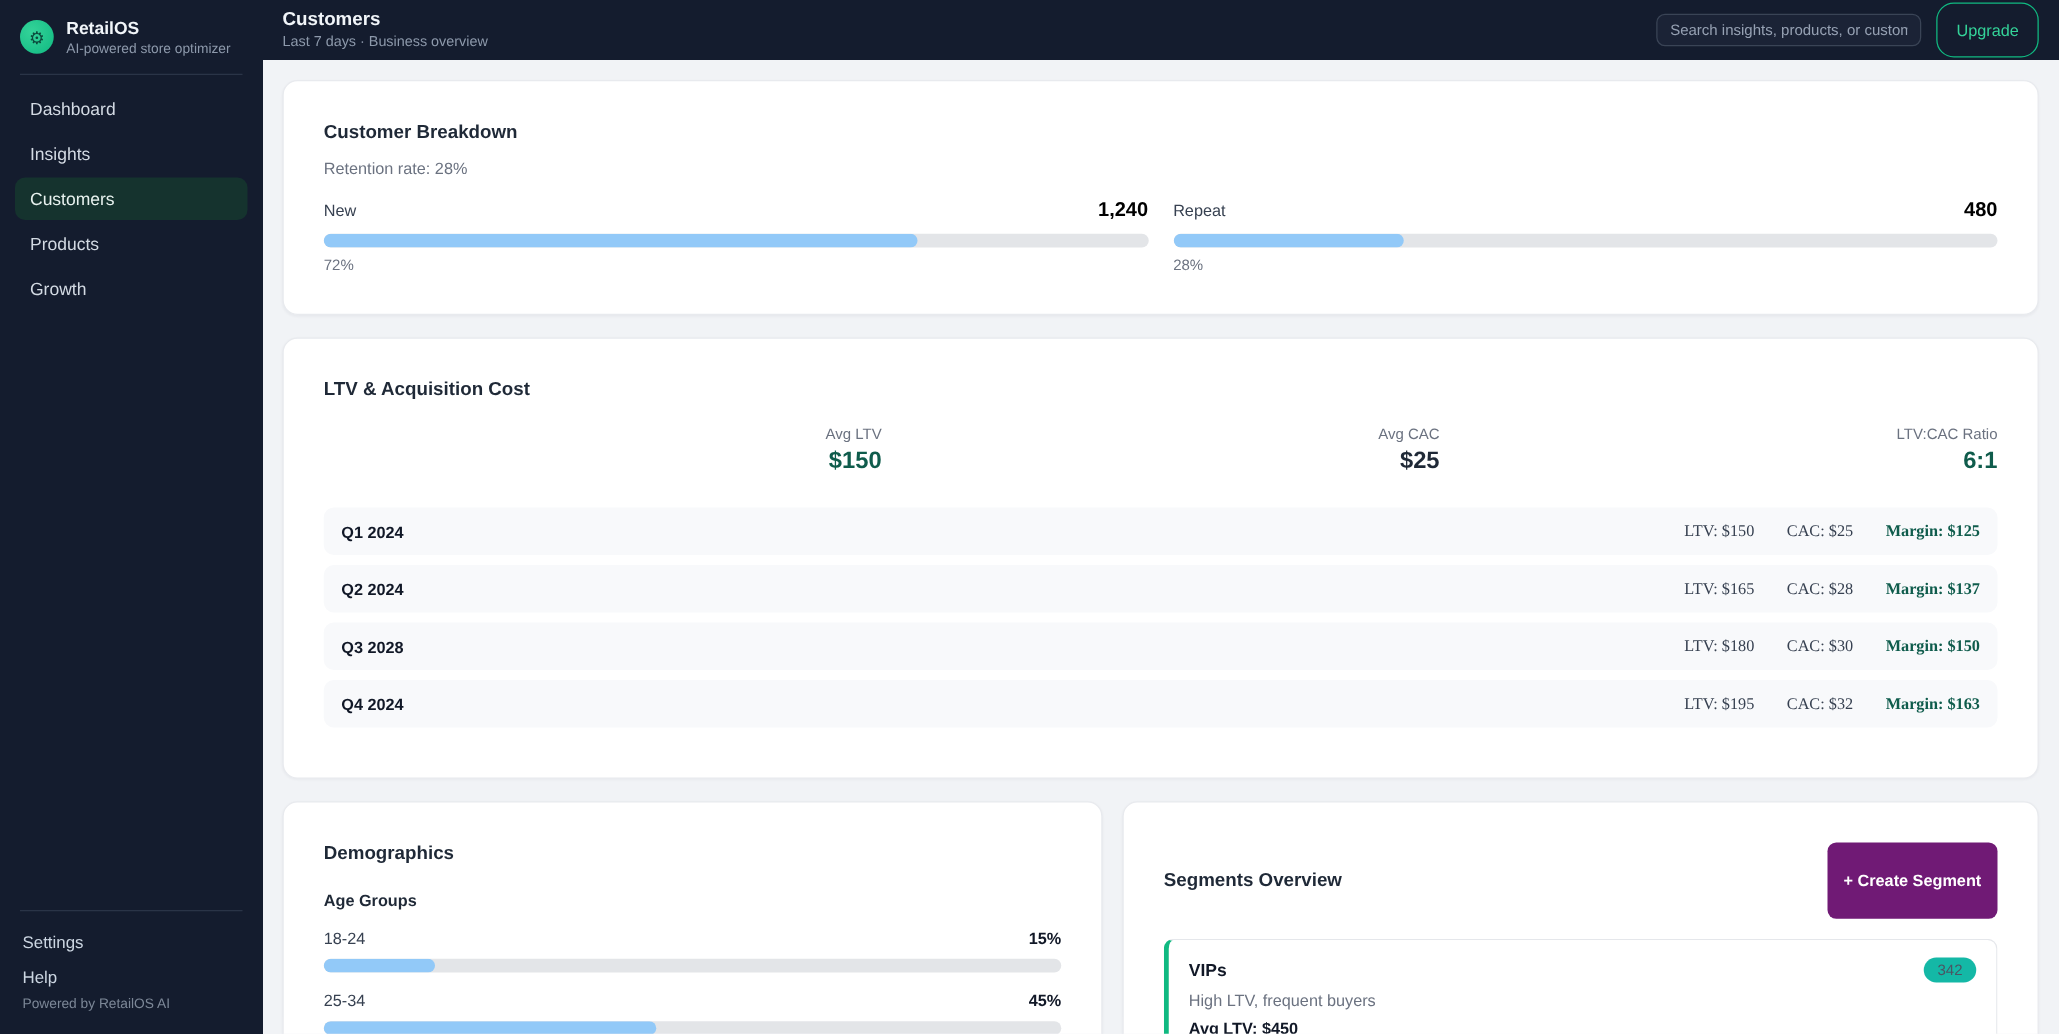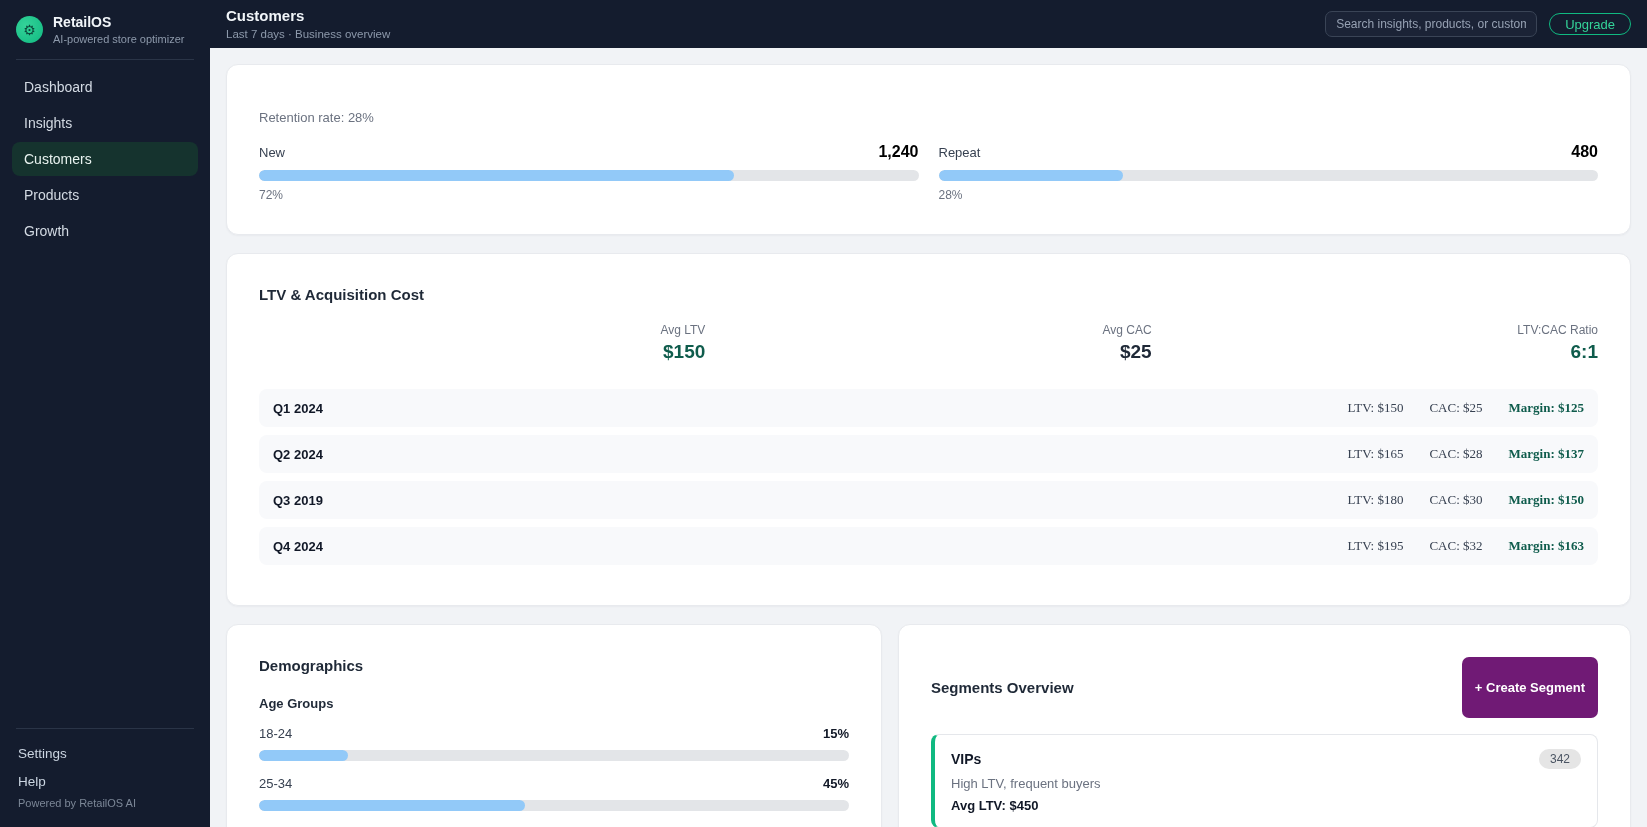--- a/index.html
+++ b/index.html
@@ -48,7 +48,7 @@
   }
   .search-input::placeholder { color:#96a1b3; }
   .upgrade-btn {
-    height:22px; padding:0 15px; border-radius:14px; background:transparent;
+    height:44px; padding:0 15px; border-radius:14px; background:transparent;
     border:1px solid #10b981; color:#34d399; font-size:13px; cursor:pointer;
     font-family:"Liberation Sans","DejaVu Sans",sans-serif;
   }

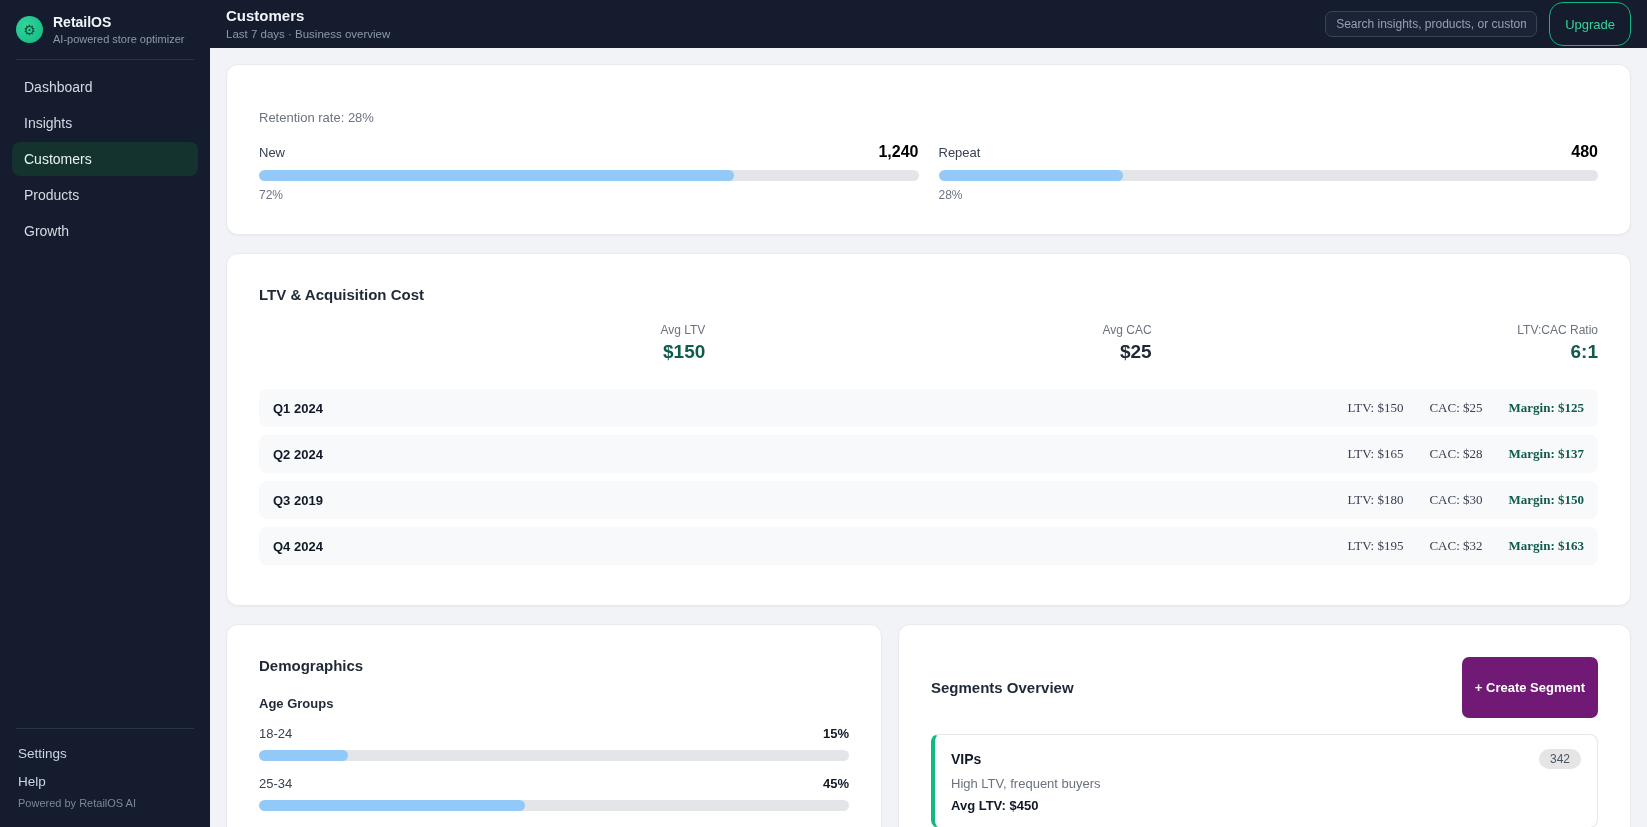--- a/index.html
+++ b/index.html
@@ -153,6 +153,7 @@
 <main class="content">
 
   <section class="card">
+    <div class="card-title">Customer Breakdown</div>
     <div class="retention">Retention rate: 28%</div>
     <div class="cb-grid">
       <div>

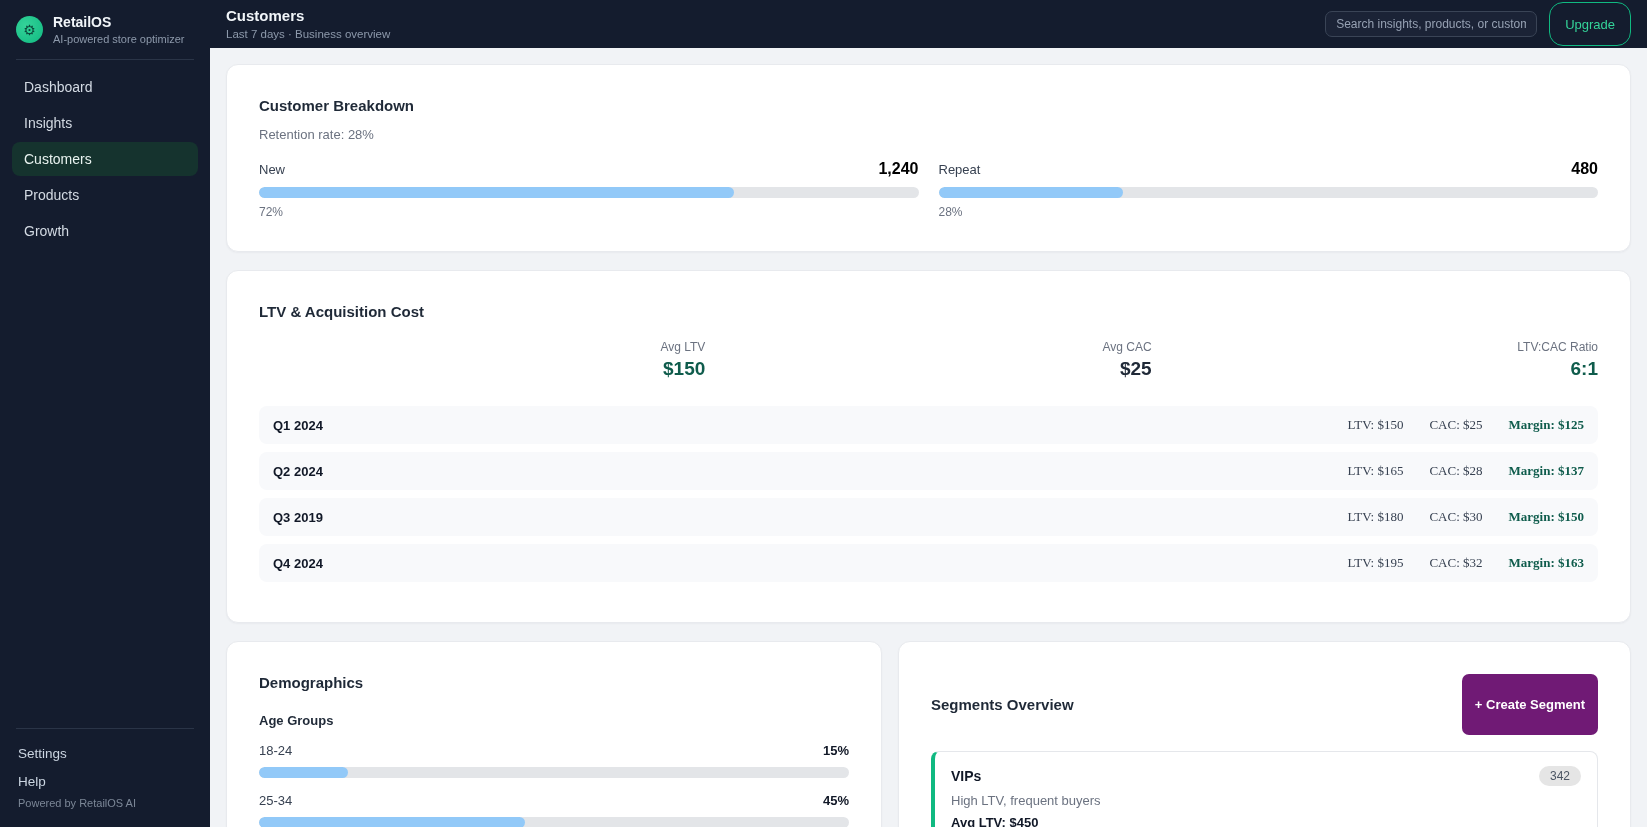--- a/index.html
+++ b/index.html
@@ -213,7 +213,7 @@
         </span>
       </div>
       <div class="q-row">
-        <span class="q-label">Q3 2019</span>
+        <span class="q-label">Q3 2028</span>
         <span class="q-right">
           <span class="q-stat">LTV: $180</span>
           <span class="q-stat">CAC: $30</span>

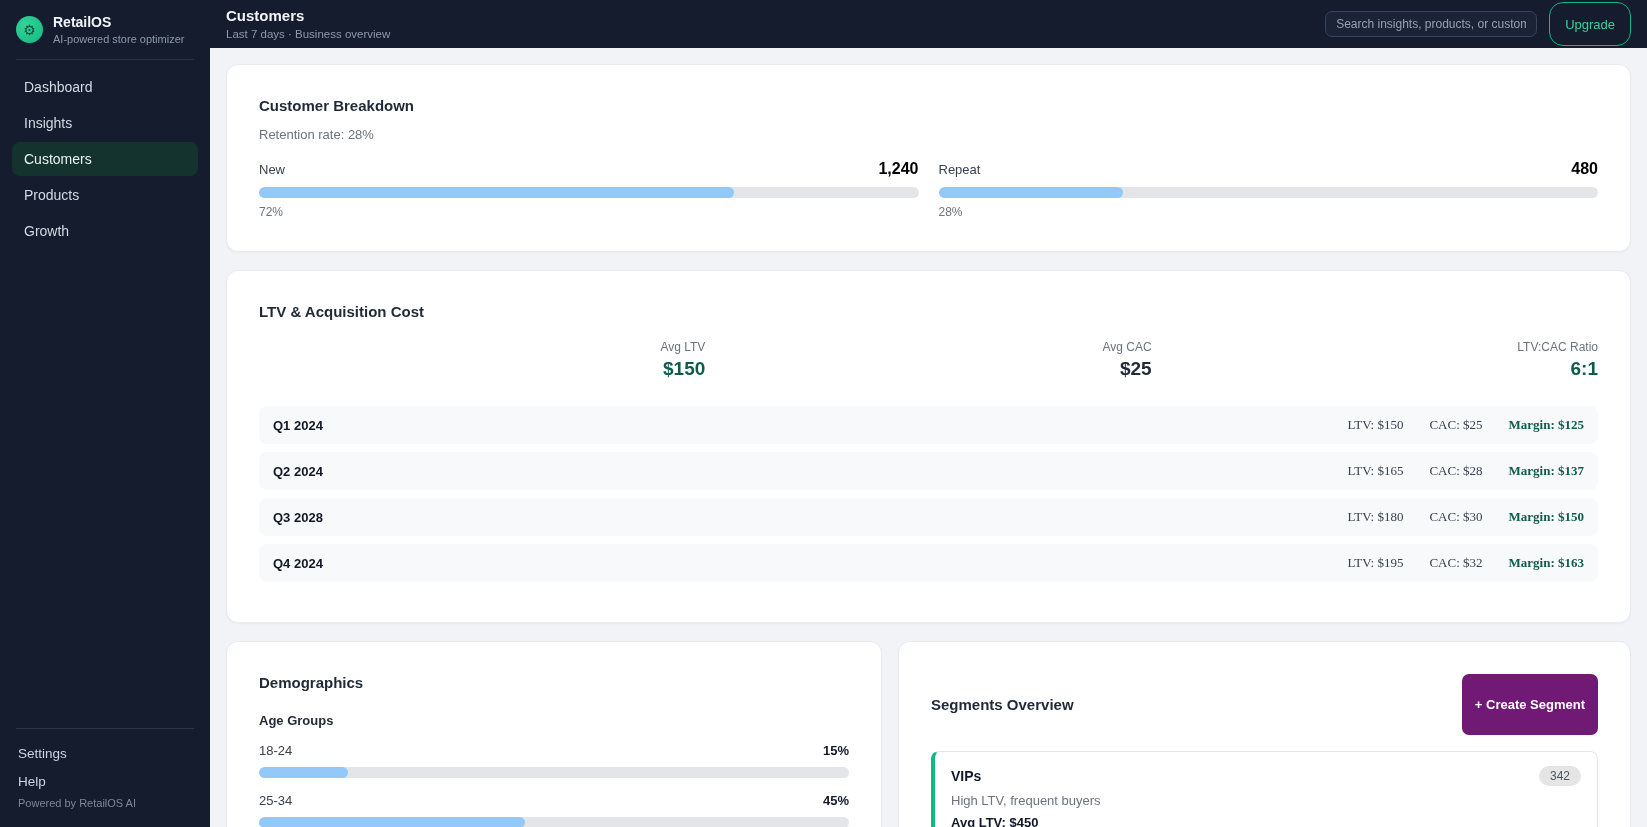--- a/index.html
+++ b/index.html
@@ -106,7 +106,7 @@
   .seg-top { display:flex; align-items:center; }
   .seg-name { font-size:14px; font-weight:700; color:#111827; }
   .seg-badge {
-    margin-left:auto; background:#e5e5e5; color:#4b5563; font-size:12px;
+    margin-left:auto; background:#14b8a6; color:#4b5563; font-size:12px;
     padding:3px 11px; border-radius:11px;
   }
   .seg-desc { font-size:13px; color:#6b7280; margin-top:7px; }

